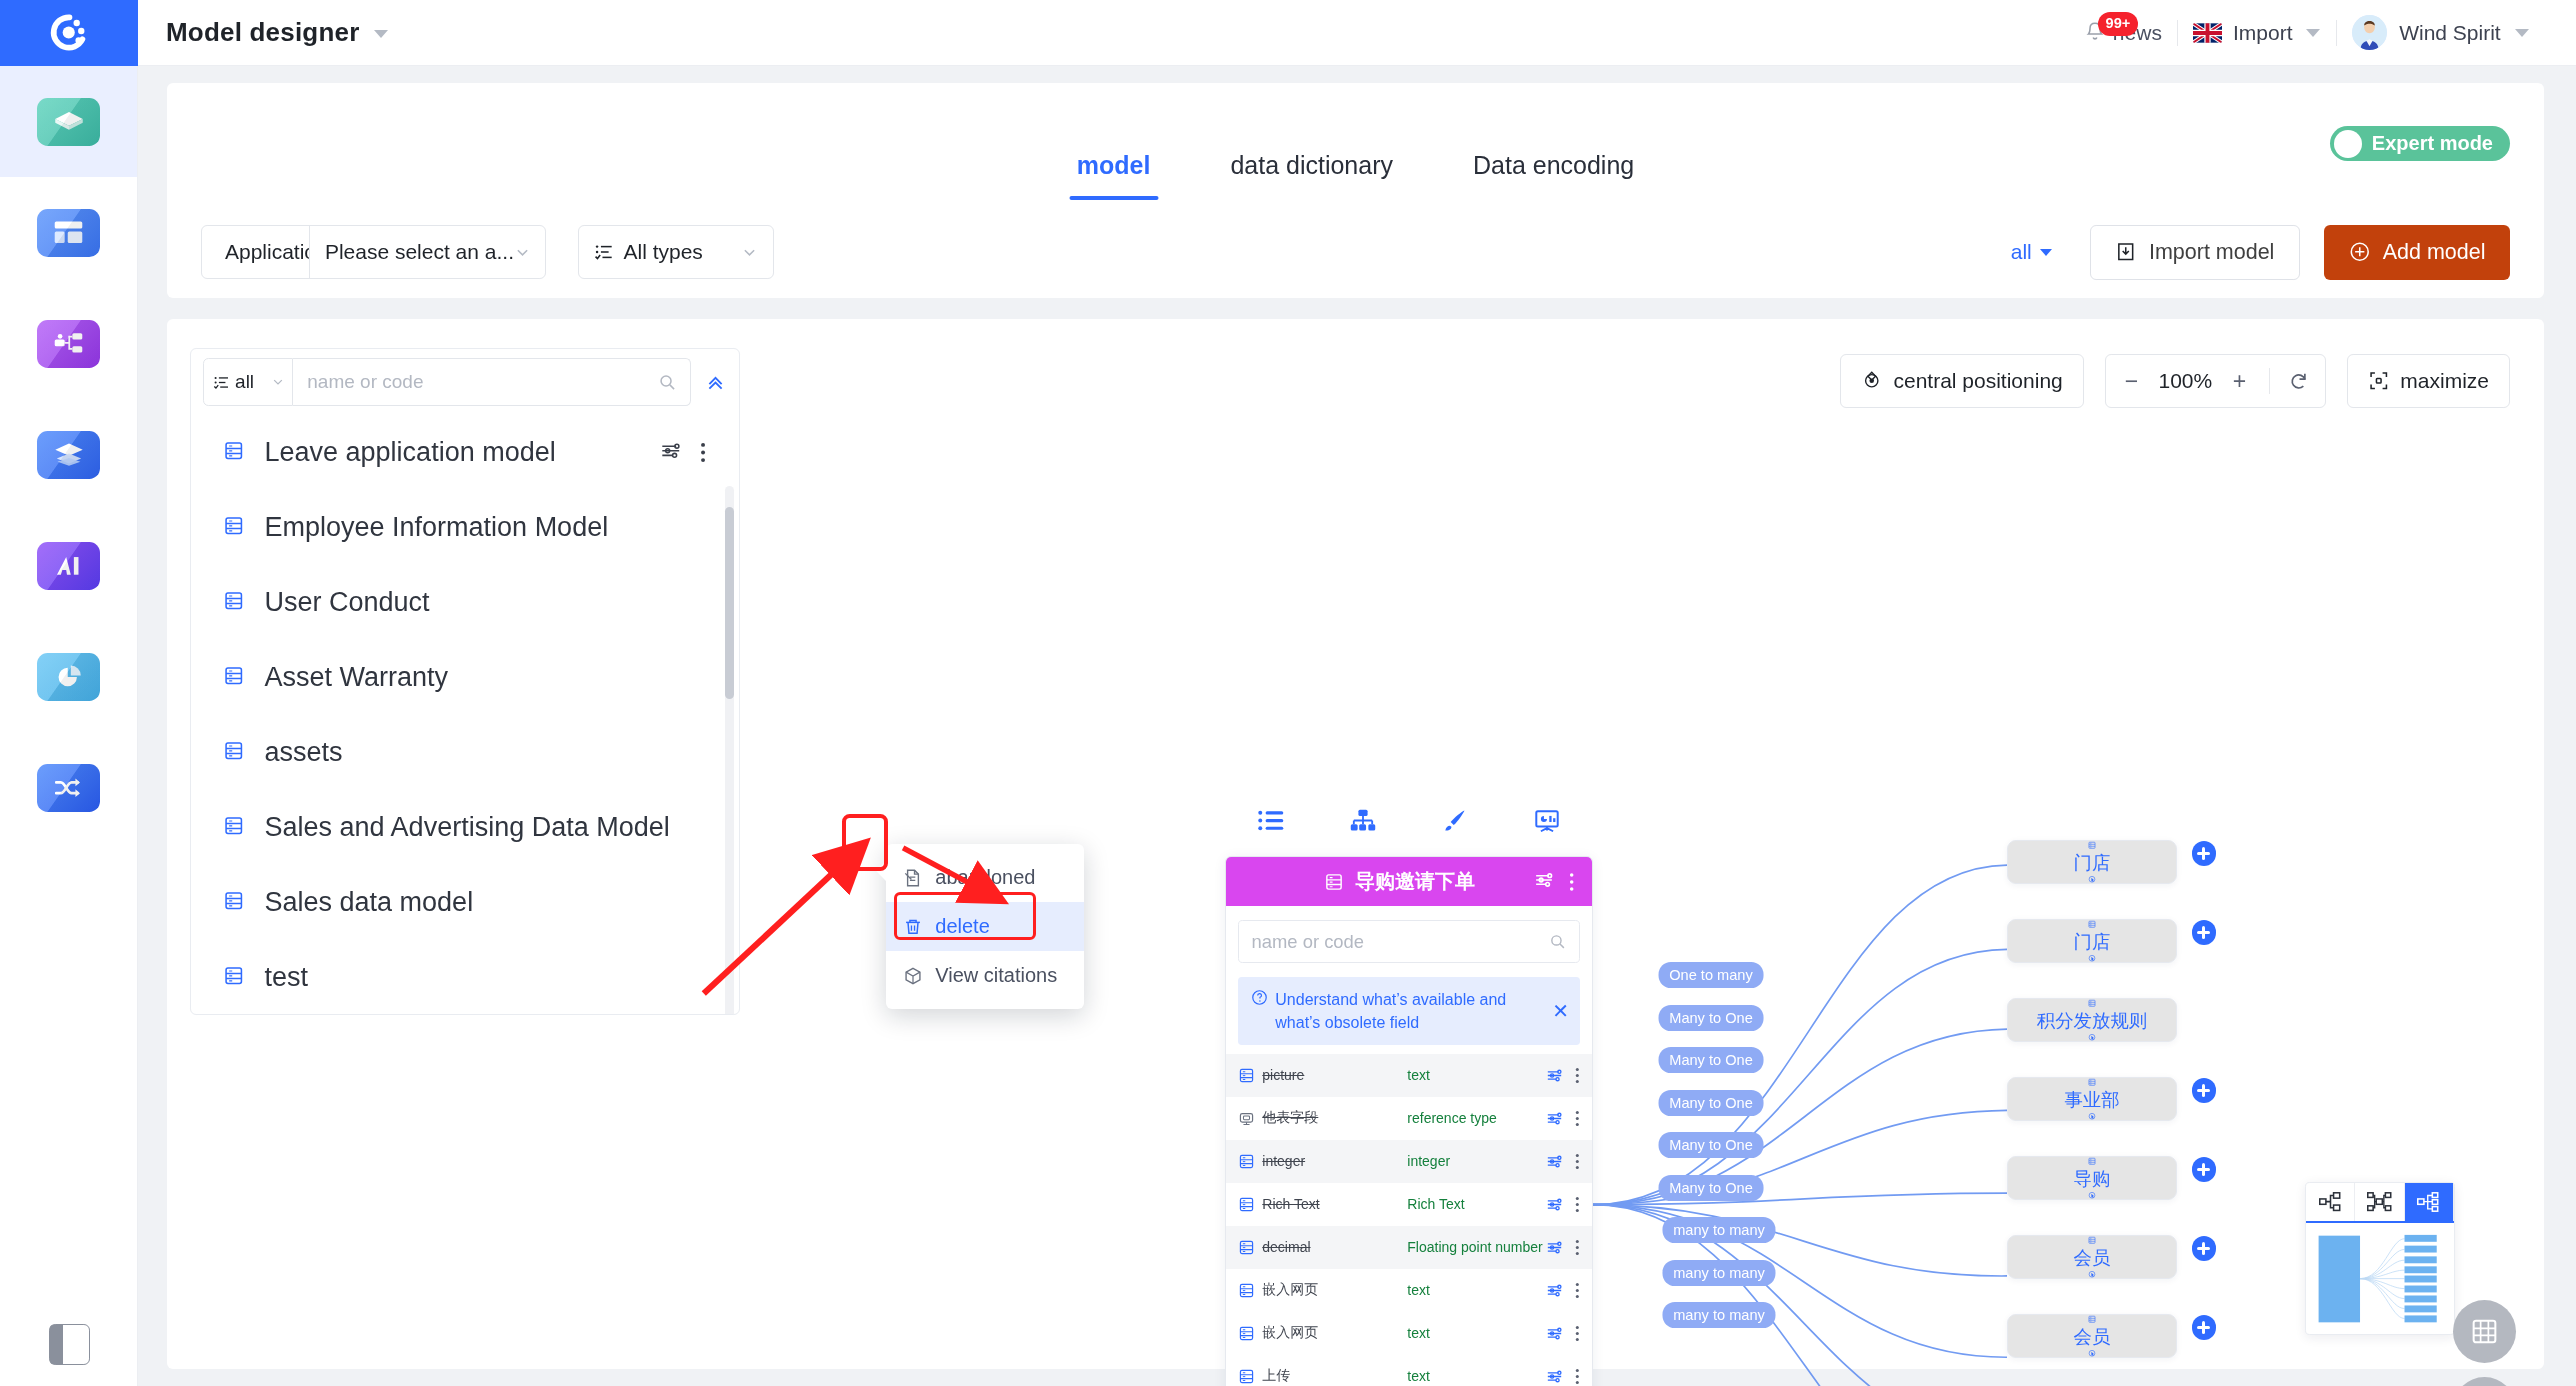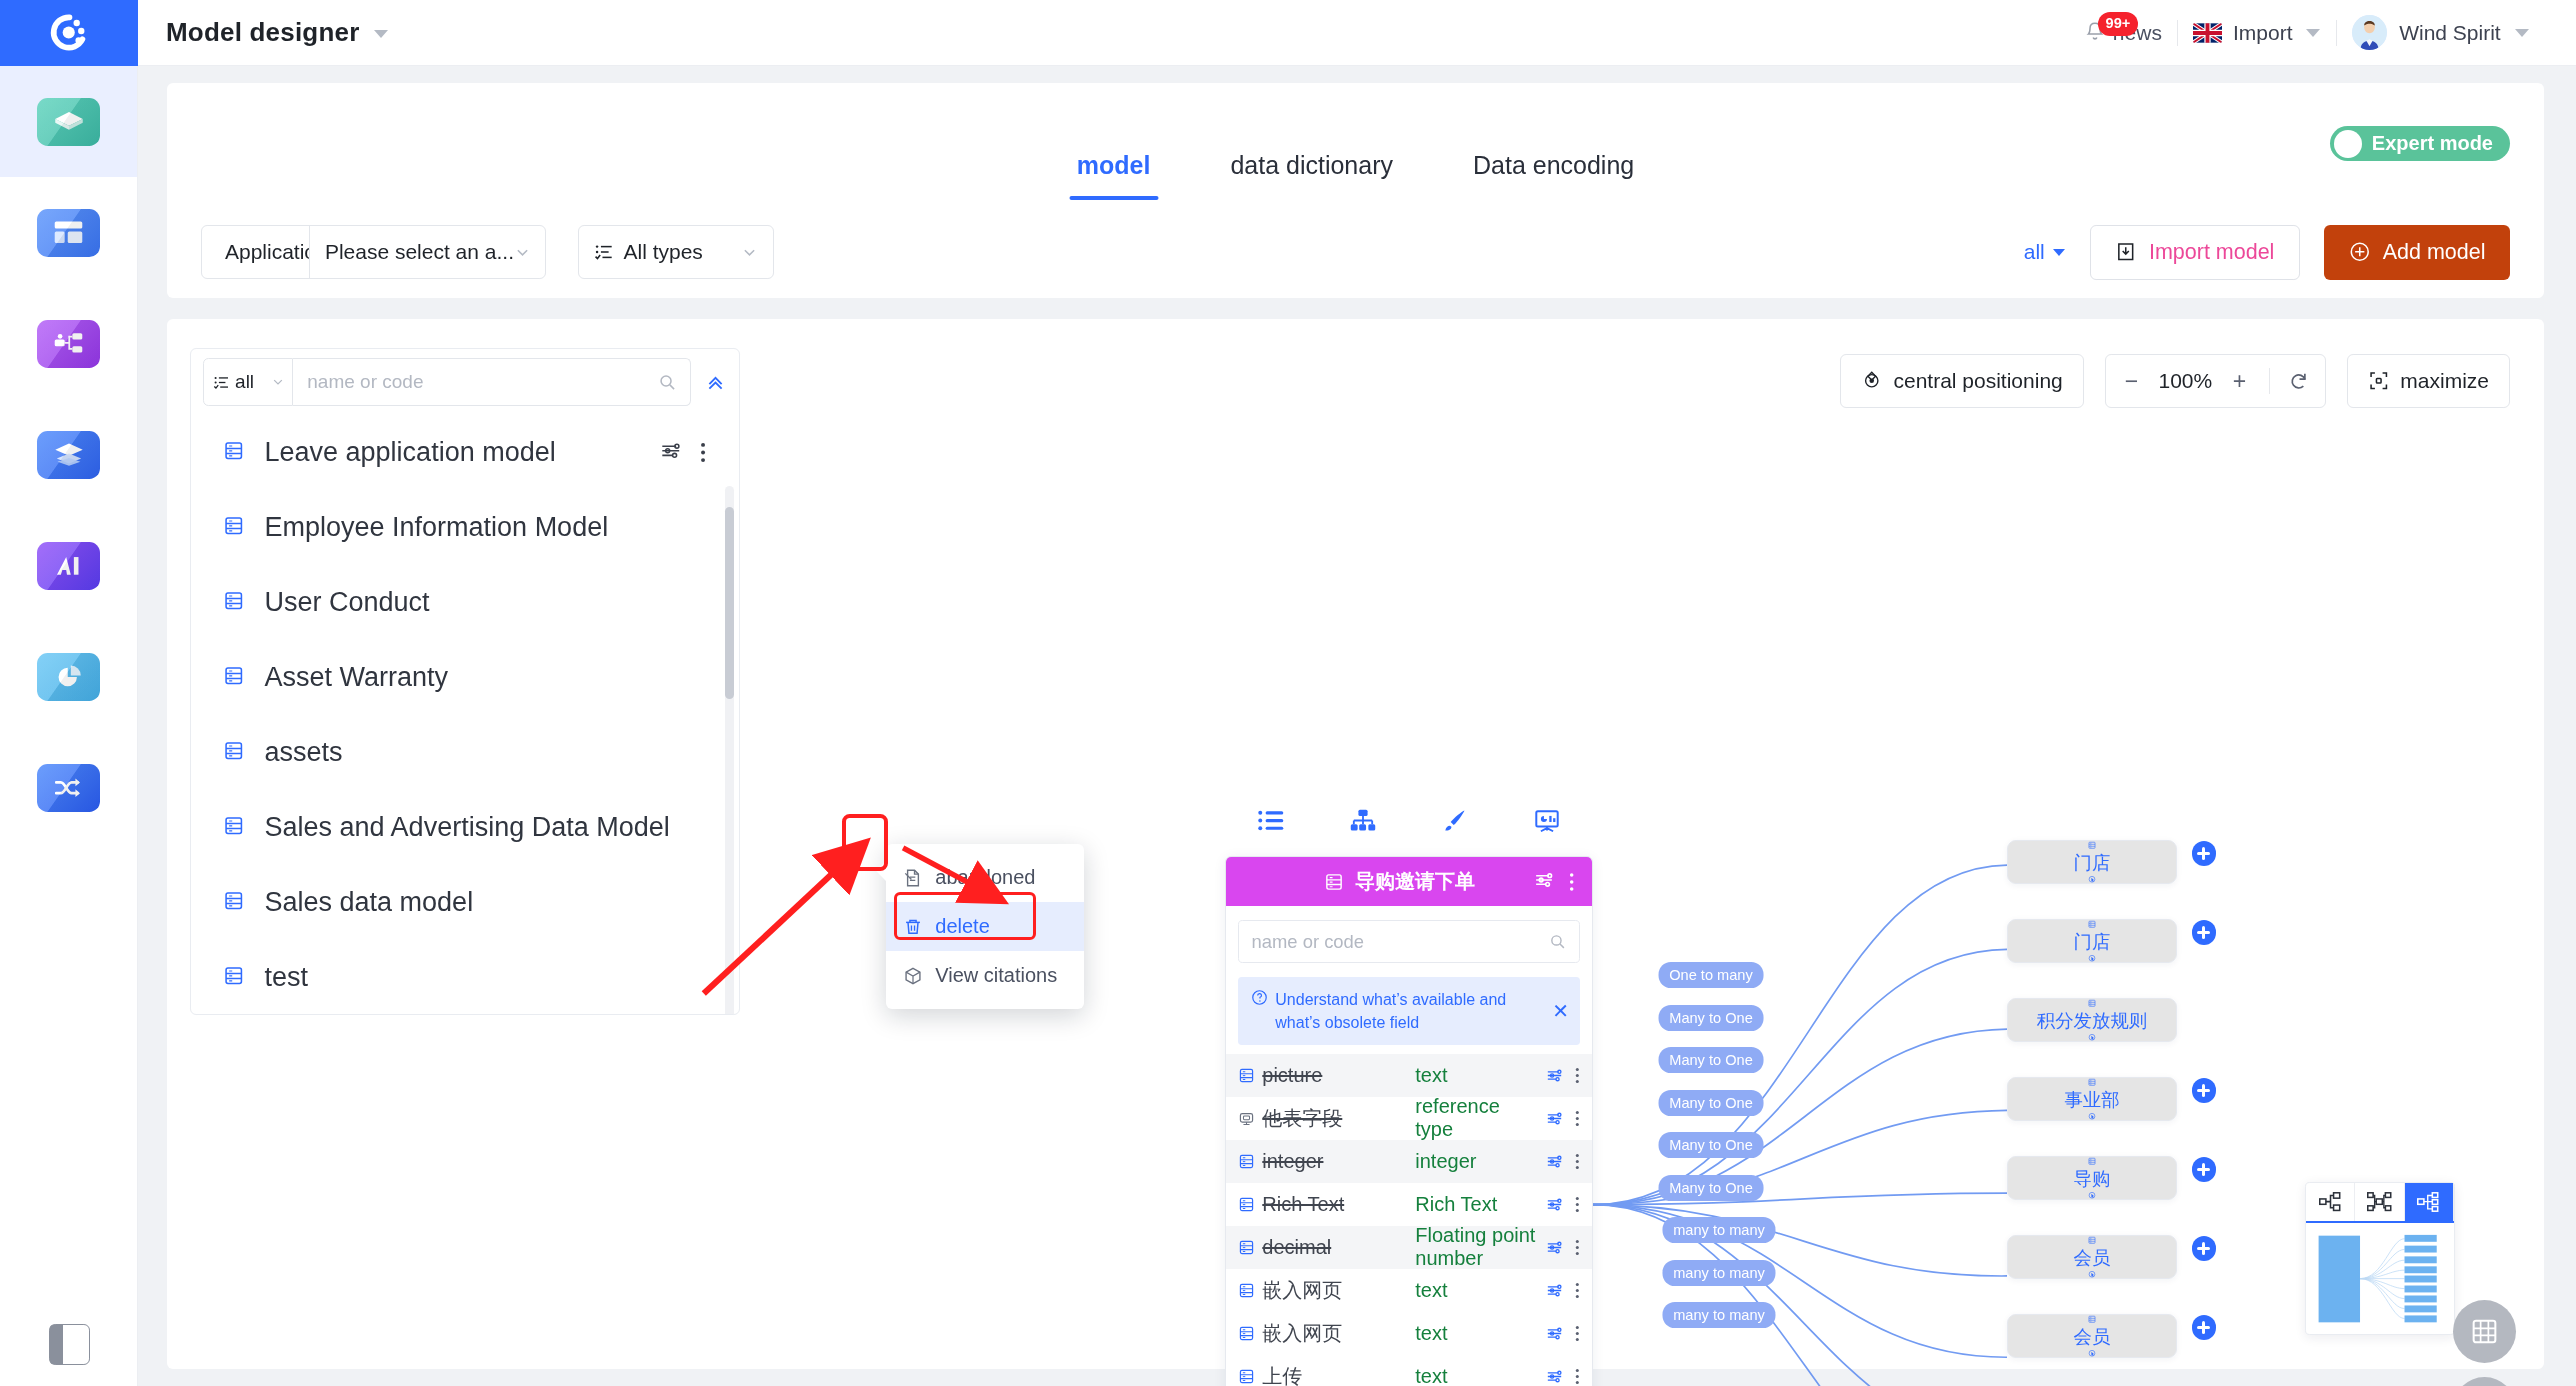--- a/index.html
+++ b/index.html
@@ -57,7 +57,7 @@
   #filter-right { margin-left:auto; display:flex; align-items:center; gap:24.5px;}
   #all-drop { font-size:21px; color:#2f6bff; display:flex; align-items:center; gap:8.4px; cursor:pointer;}
   .btn { height:55px; border-radius:6.1px; display:flex; align-items:center; justify-content:center; gap:12.3px; font-size:21.5px; cursor:pointer; padding:0 24.5px;}
-  #import-btn { border:0.8px solid #dfe2e8; color:#ec4899; background:#fff;}
+  #import-btn { border:0.8px solid #dfe2e8; color:#404040; background:#fff;margin-left:13px;}
   #add-btn { background:#c2410c; color:#fff; font-weight:500;}
   
   #work-card { position:absolute; left:29px; top:253px; width:2377px; height:1050px; background:#fff; border-radius:6.1px;}

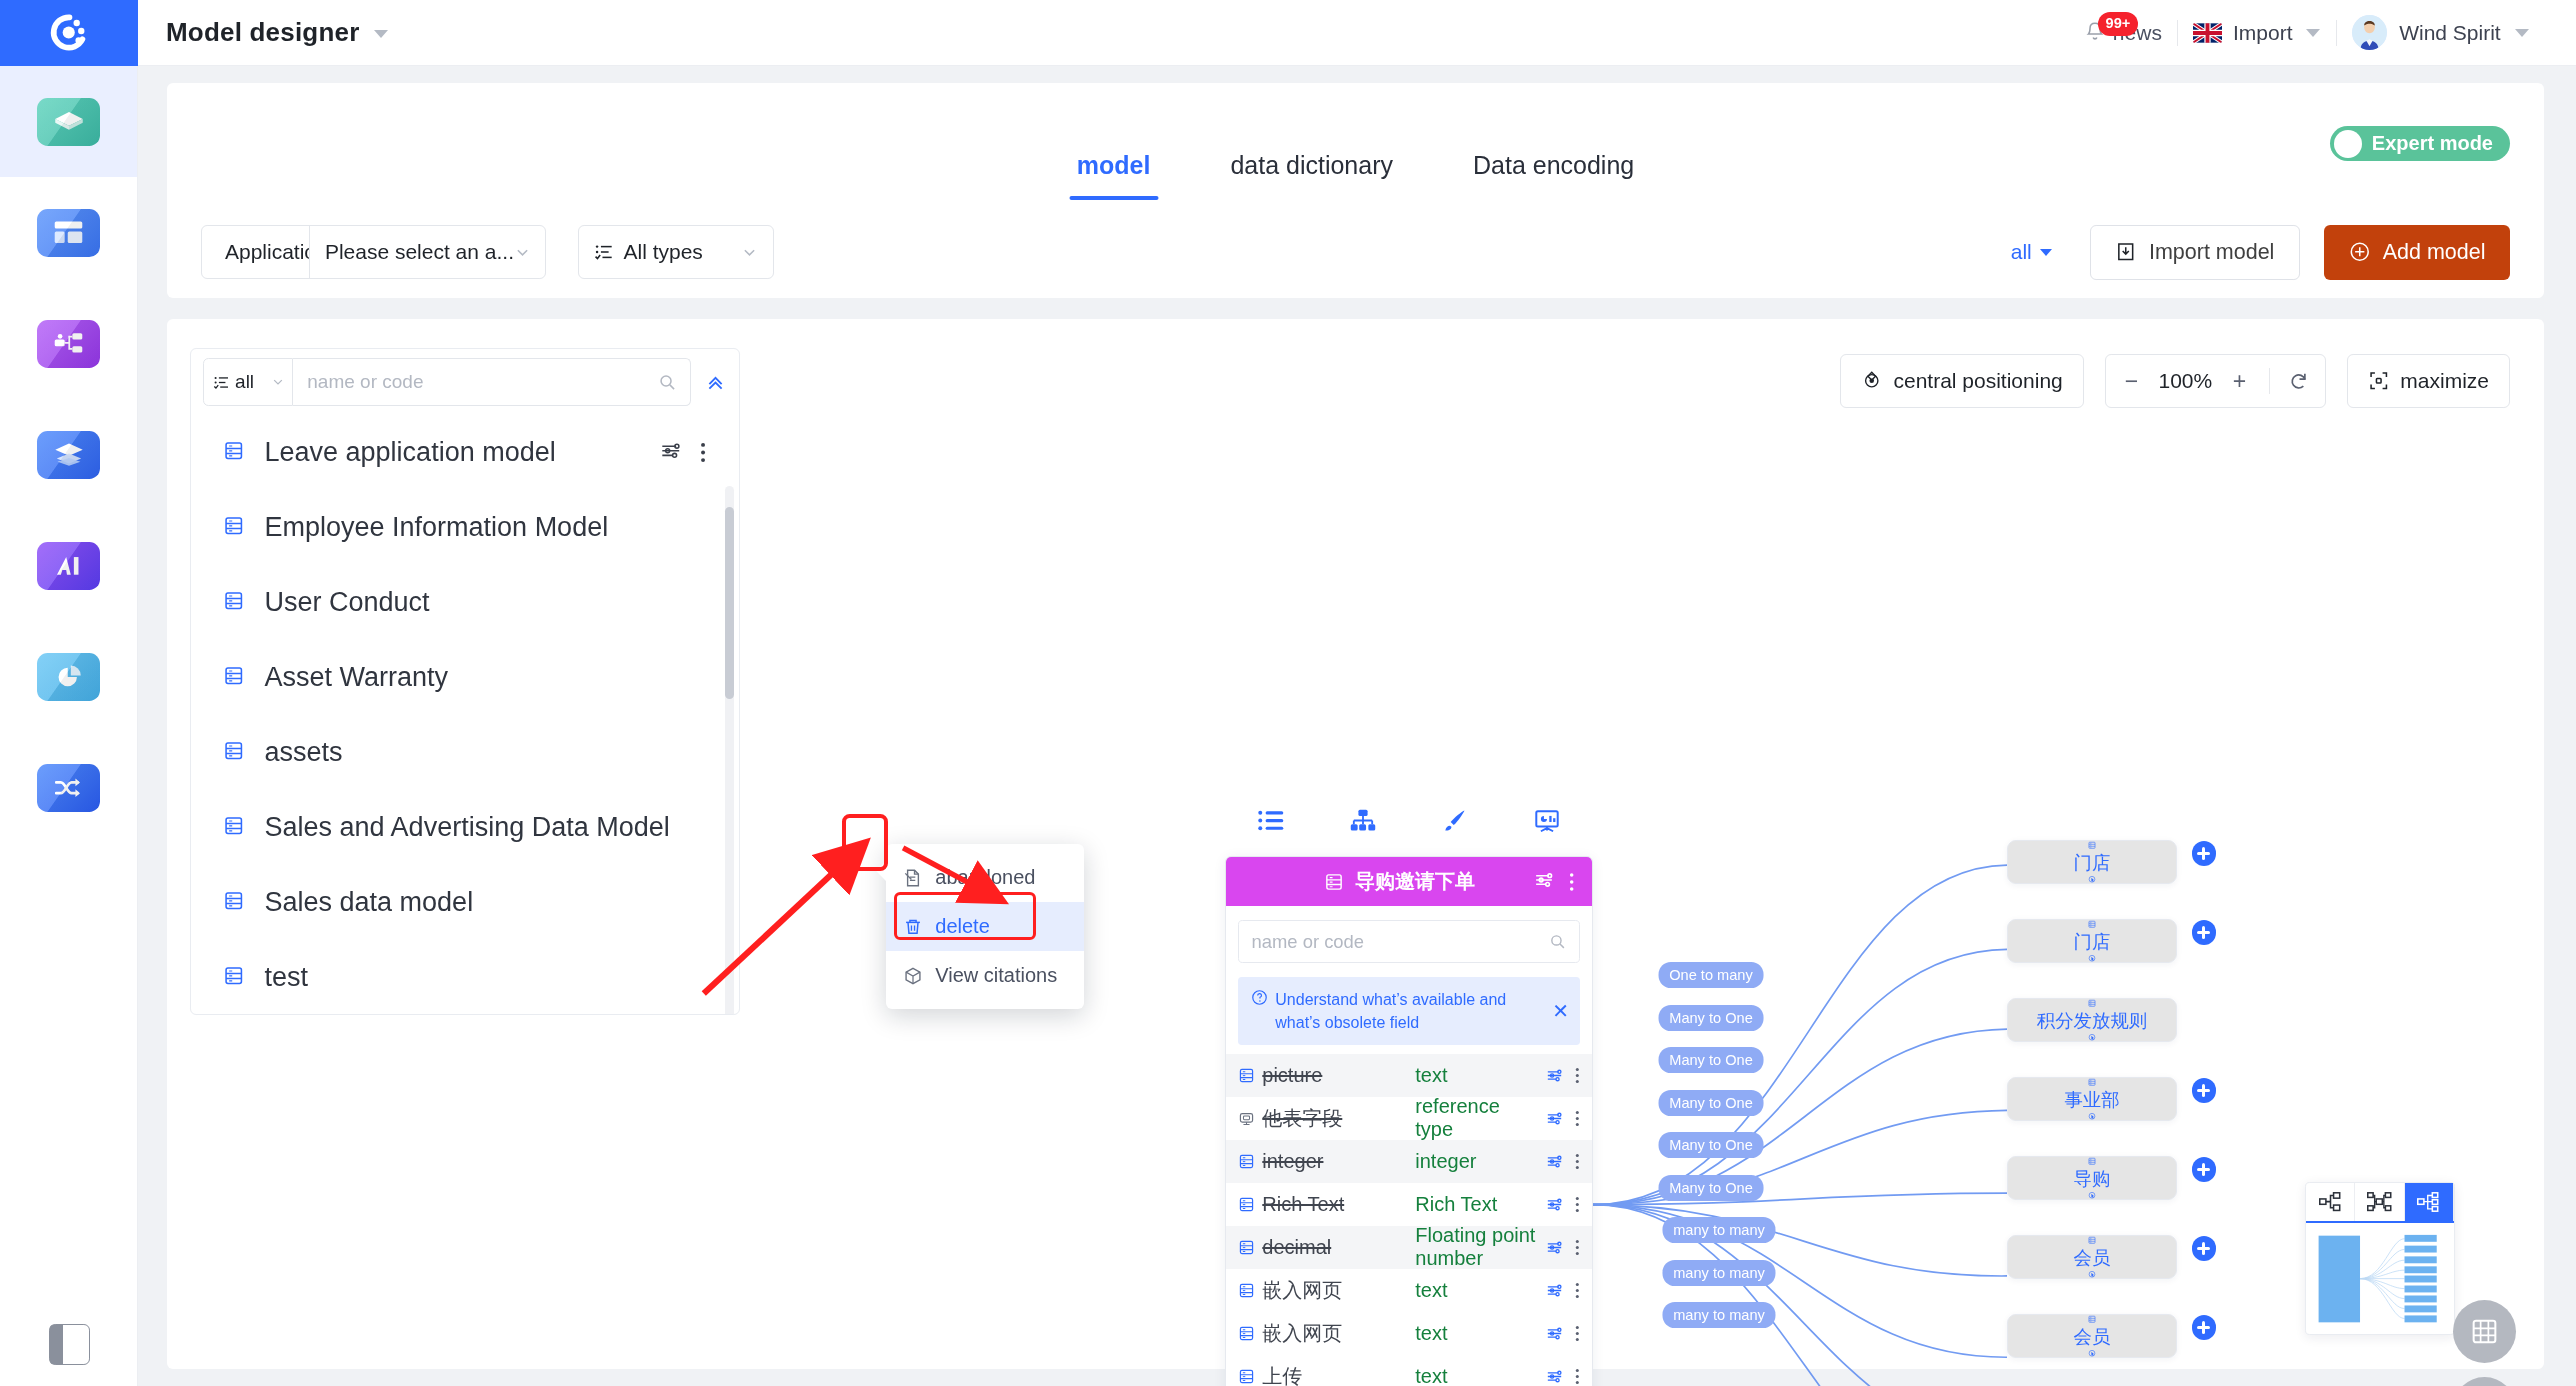--- a/index.html
+++ b/index.html
@@ -107,7 +107,7 @@
   #entity-tip { margin:14px 12.3px 9.2px; background:#e6edfe; border-radius:3.8px; display:flex; align-items:flex-start; padding:10.7px 10.7px 10.7px 12.3px; gap:7.7px;}
   #entity-tip .tip-txt { flex:1; font-size:16px; line-height:1.45; color:#2f6bff;}
   #entity-tip .tip-x { color:#2f6bff; font-size:20px; line-height:1; cursor:pointer; align-self:center;}
-  .frow { height:43px; display:flex; align-items:center; padding:0 12.3px; gap:16px; font-size:20px;}
+  .frow { height:43px; display:flex; align-items:center; padding:0 12.3px; gap:8px; font-size:14px;}
   .frow.alt { background:#f4f5f7;}
   .fname { display:flex; align-items:center; gap:7px; width:161px; color:#40454f;}
   .fname.obsolete span.t { text-decoration:line-through;}

